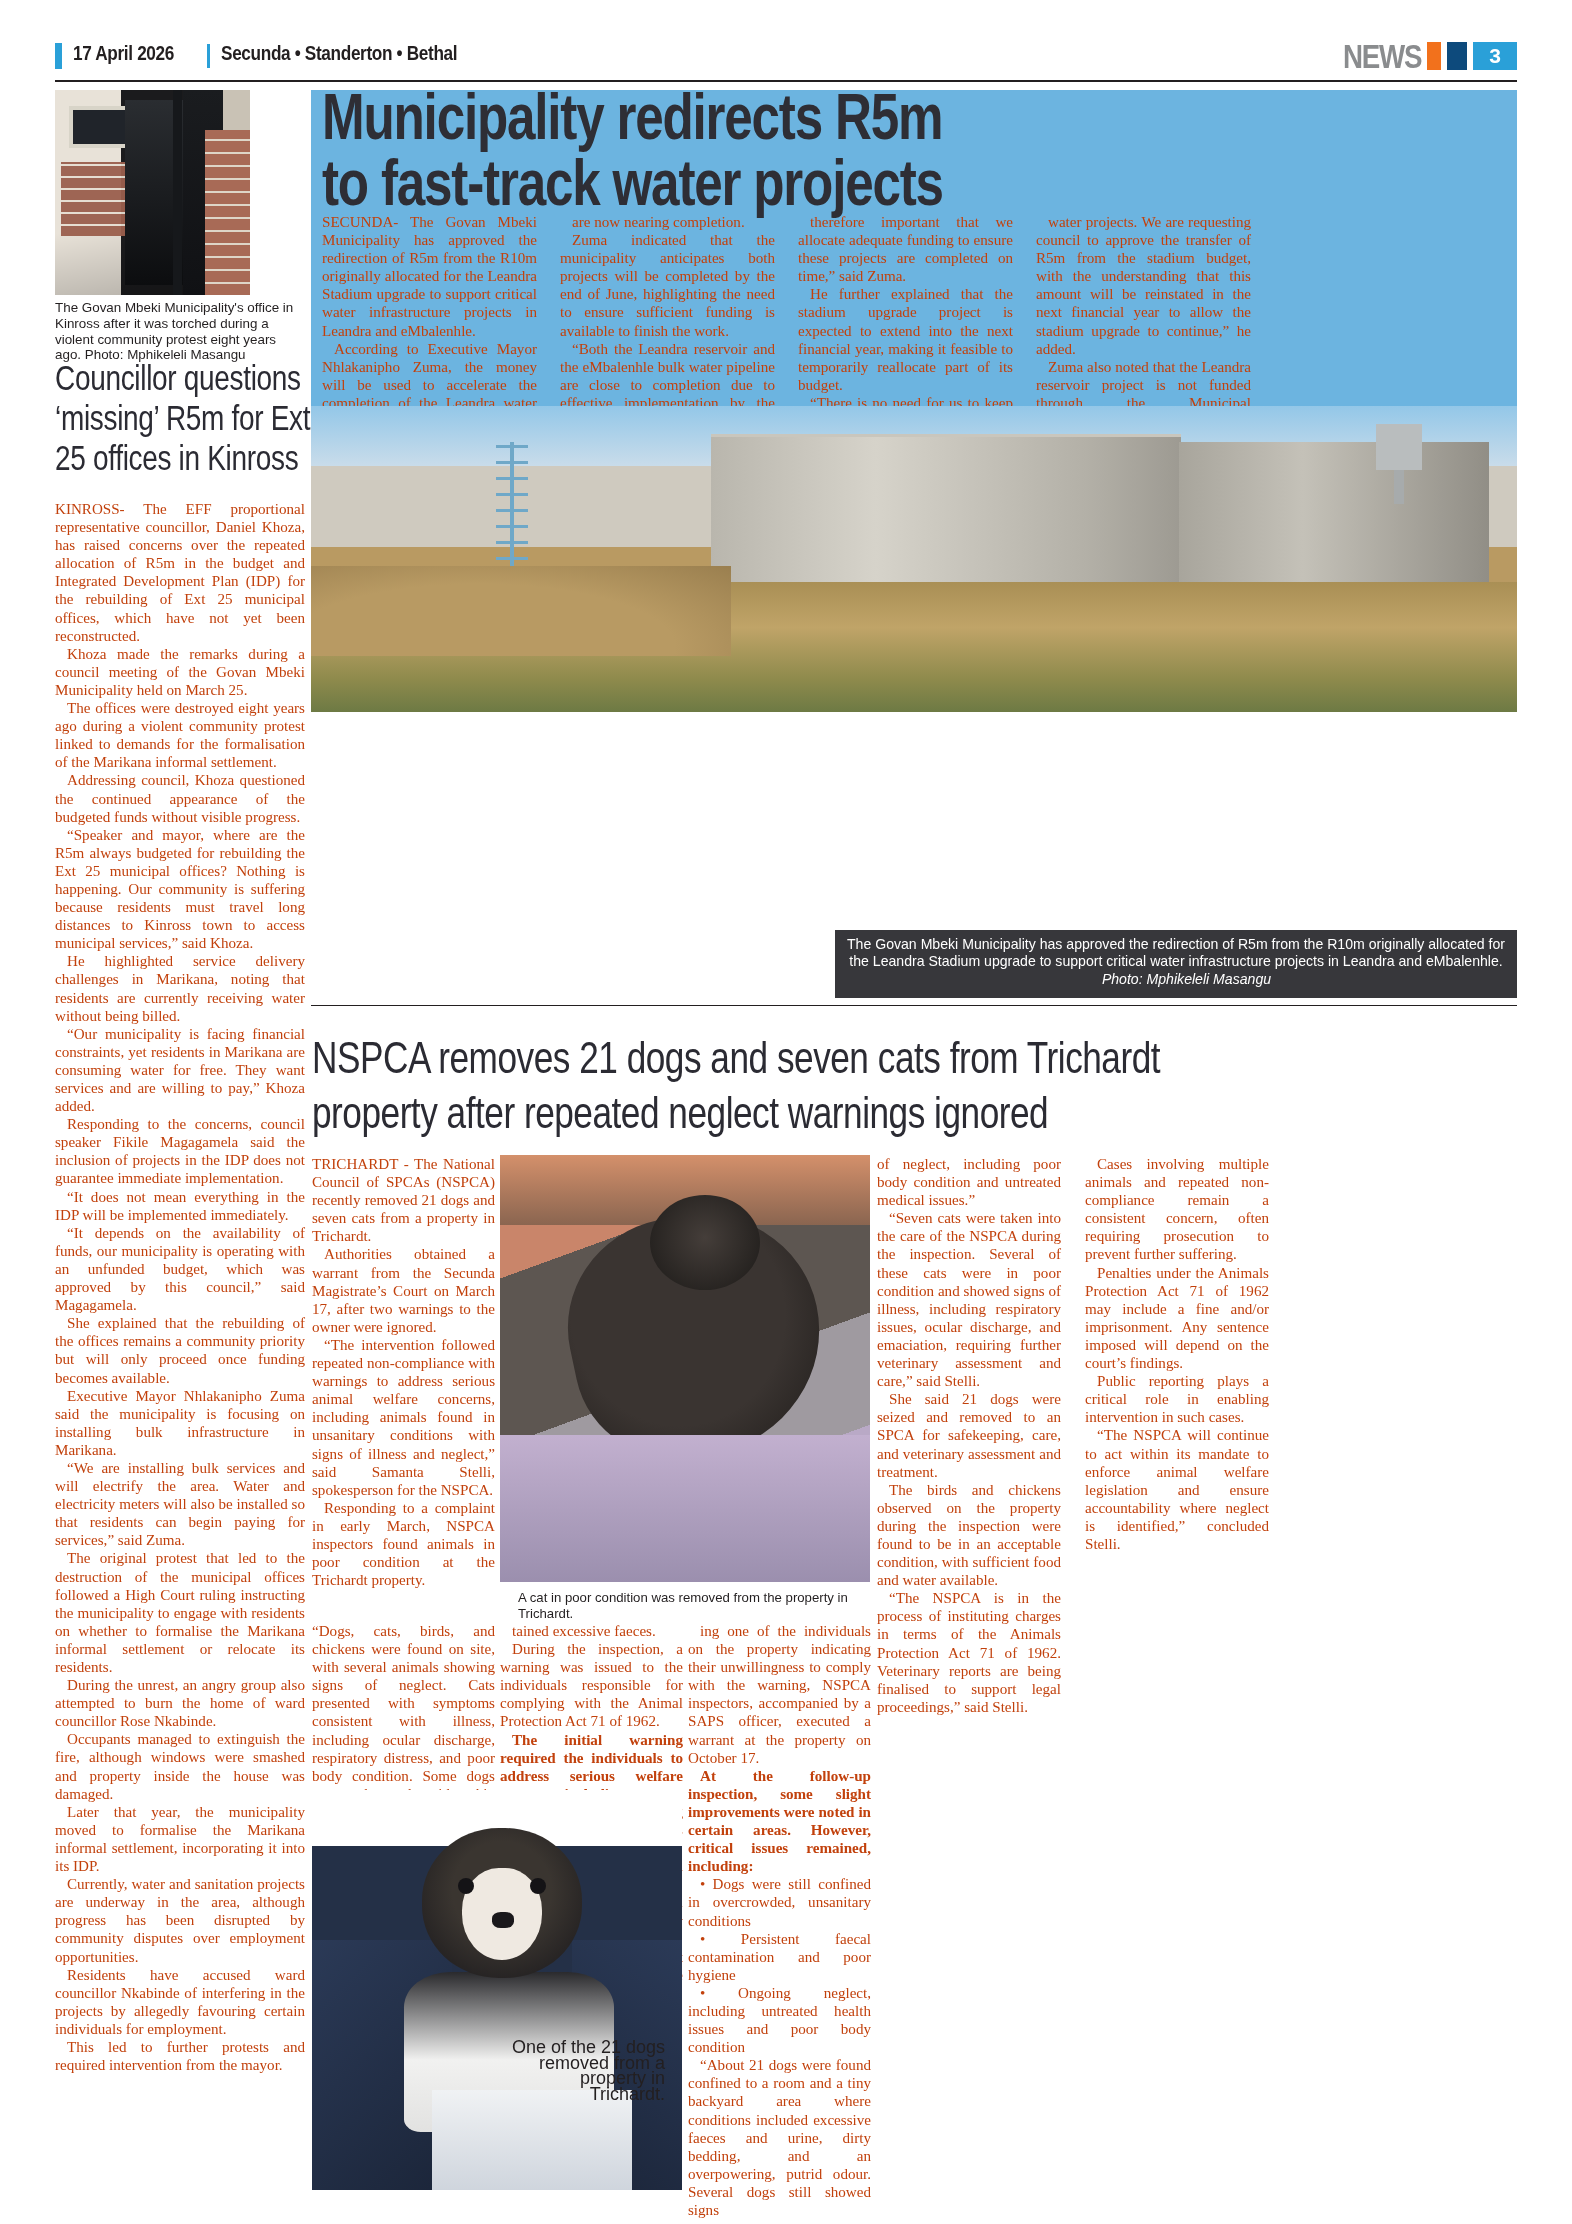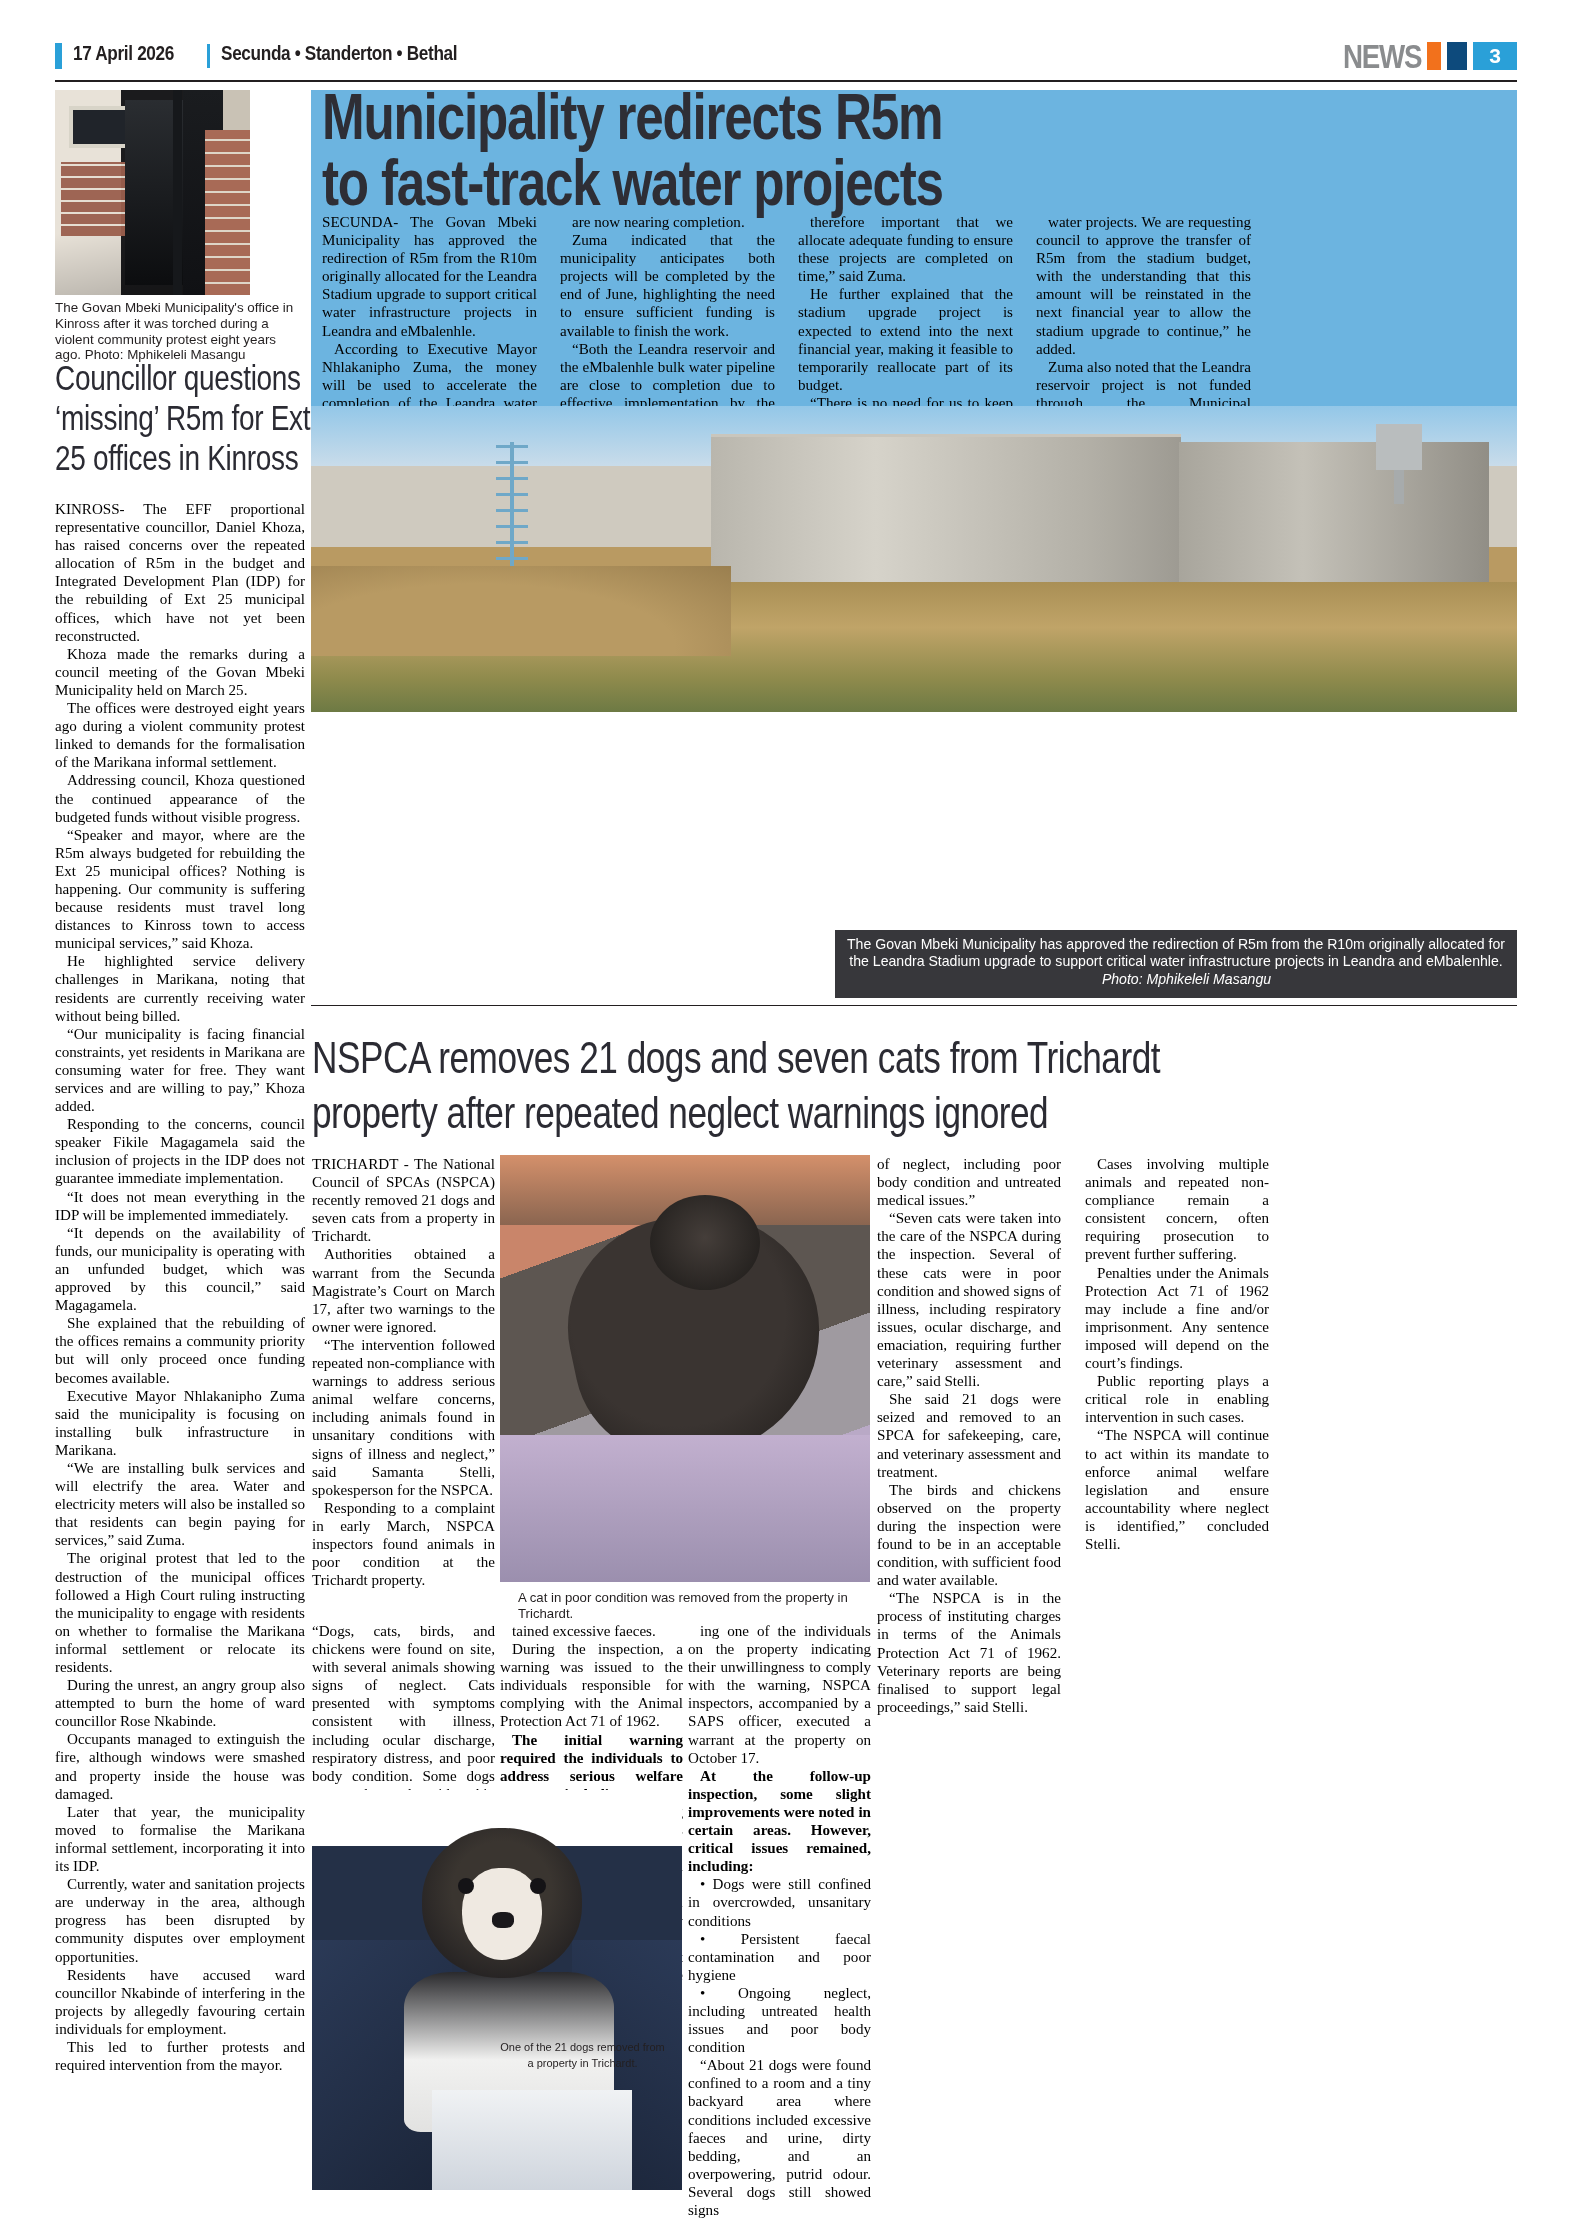--- a/index.html
+++ b/index.html
@@ -51,7 +51,7 @@
   .body-col {
     font-family:"Liberation Serif", serif;
     font-size:15.1px; line-height:18.1px;
-    text-align:justify; color:#000000;
+    text-align:justify; color:#c2410c;
     hyphens:auto; -webkit-hyphens:auto;
   }
   .body-col p { margin:0; text-indent:12px; }

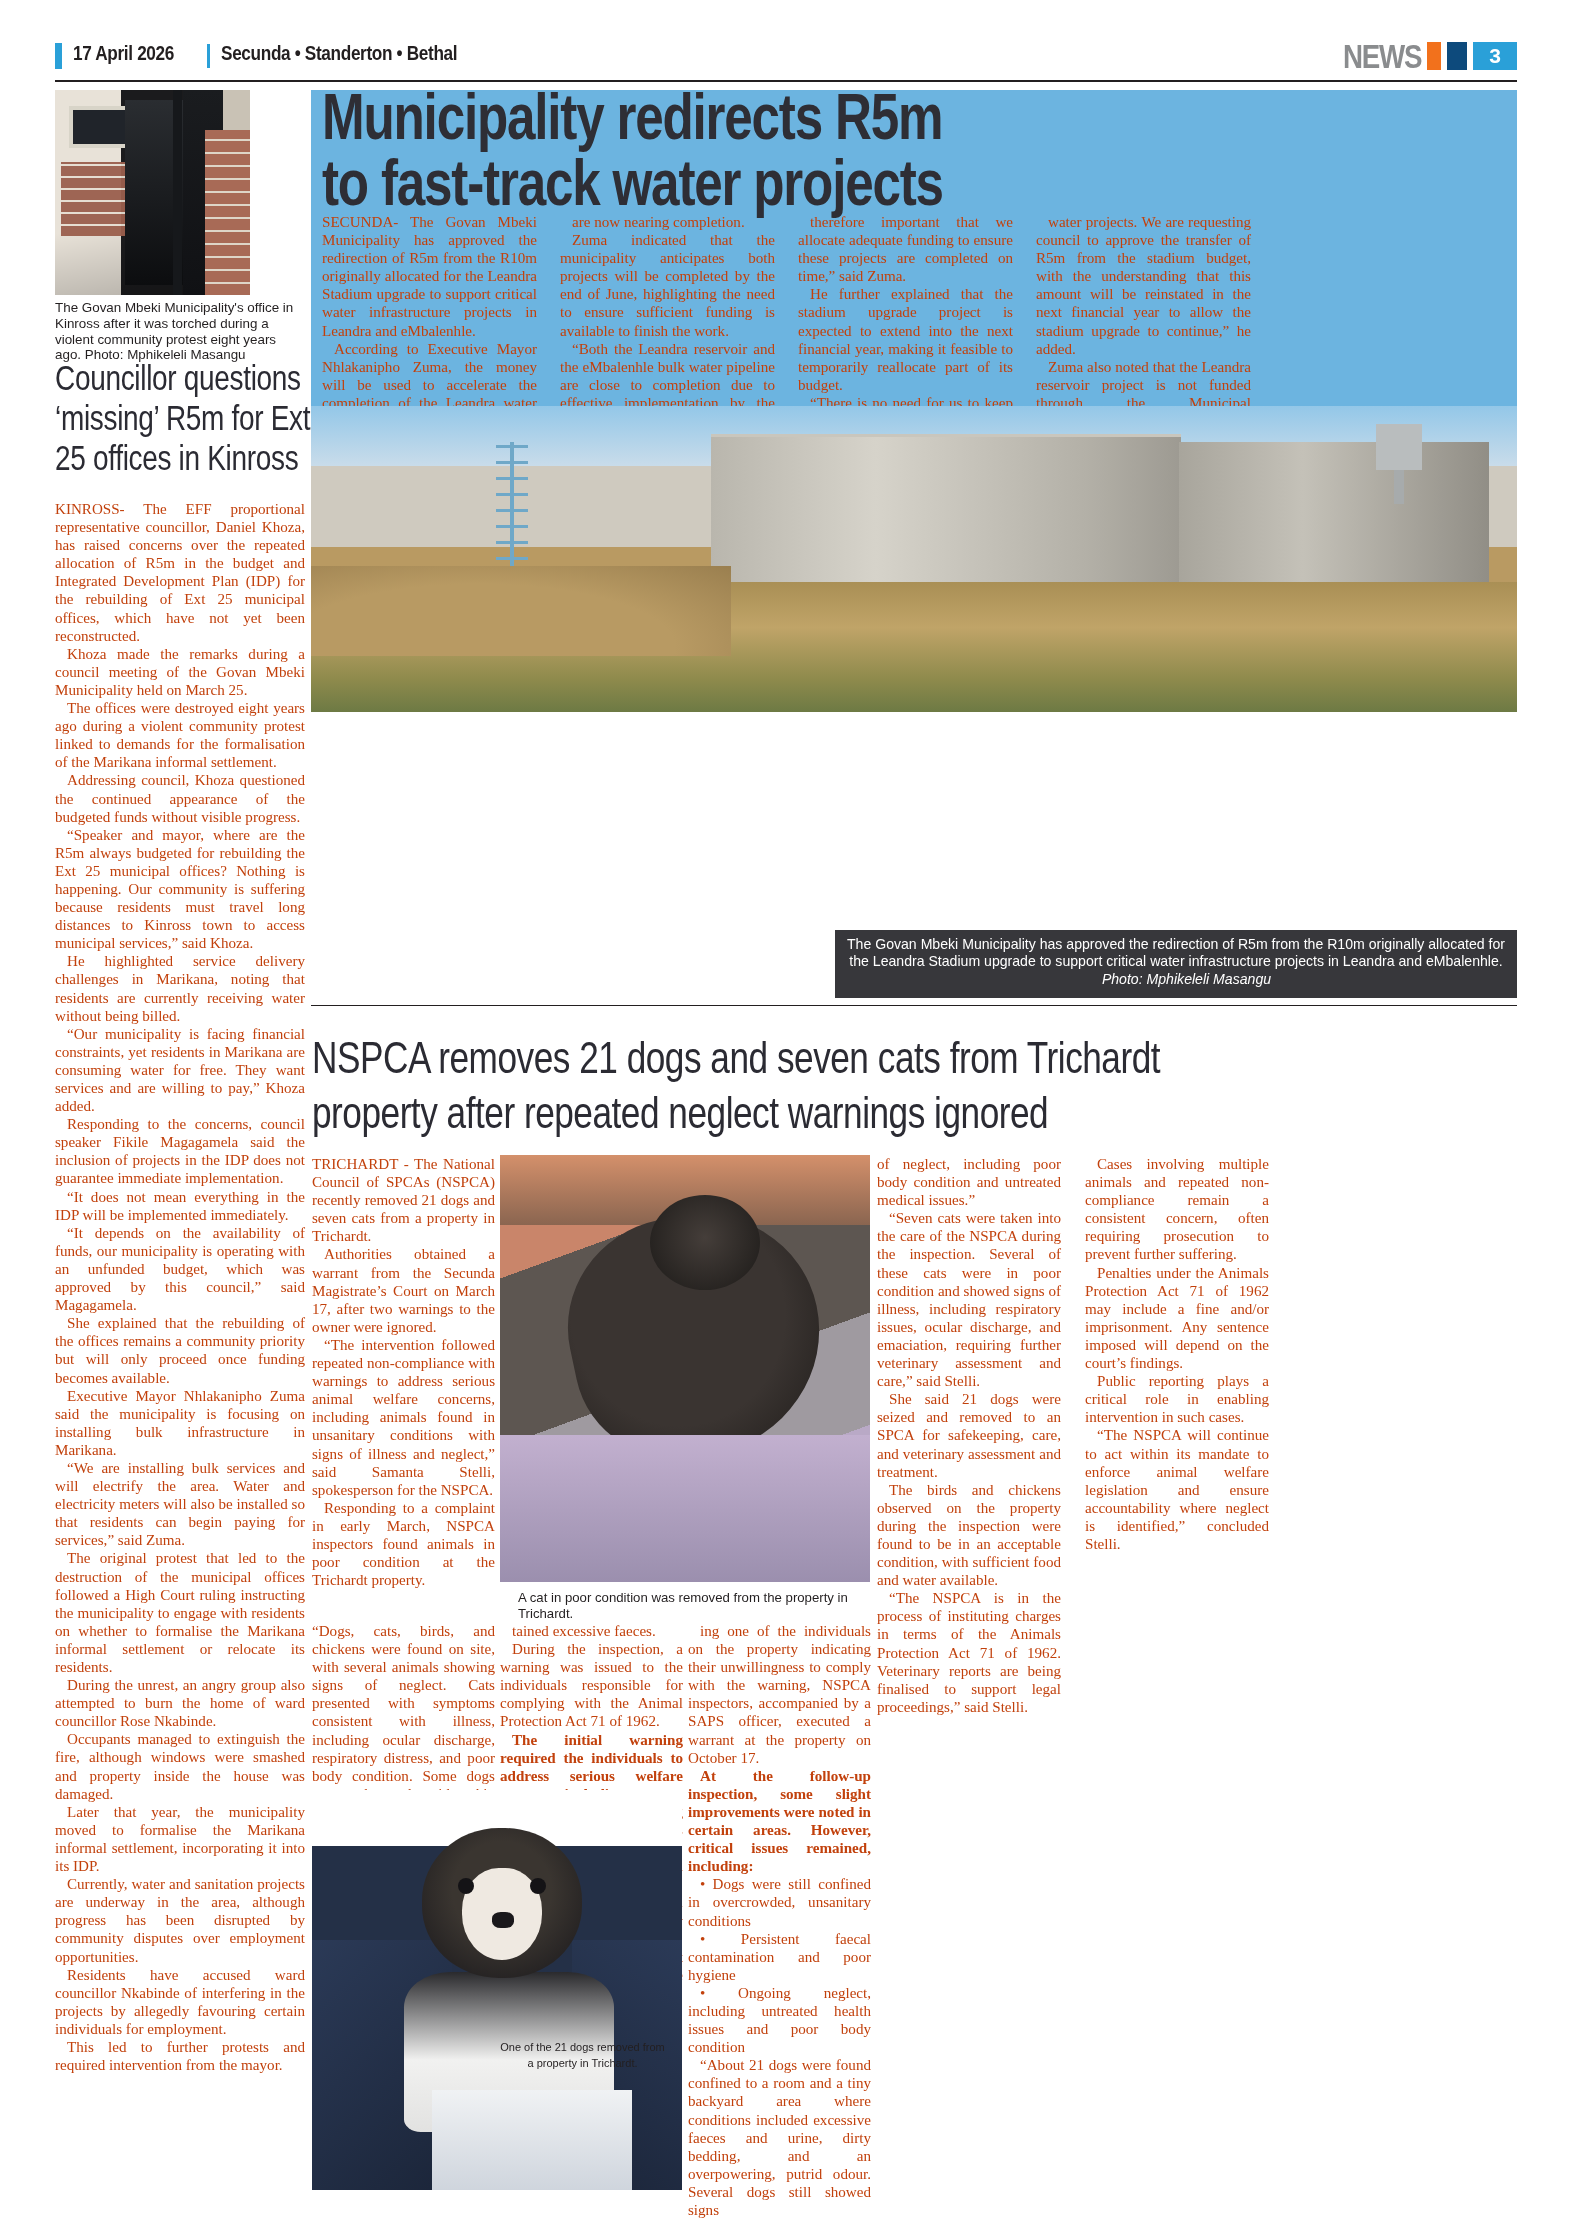--- a/index.html
+++ b/index.html
@@ -230,7 +230,7 @@
   .cap-dog {
     position:absolute; left:500px; top:2040px; width:165px;
     font-family:"Liberation Sans", sans-serif;
-    font-size:11px; line-height:15.5px; color:#231f20; text-align:center;
+    font-size:18px; line-height:15.5px; color:#231f20; text-align:right;
   }
 
   .rule-mid { position:absolute; left:311px; top:1005px; width:1206px; height:1px; background:#231f20; }

